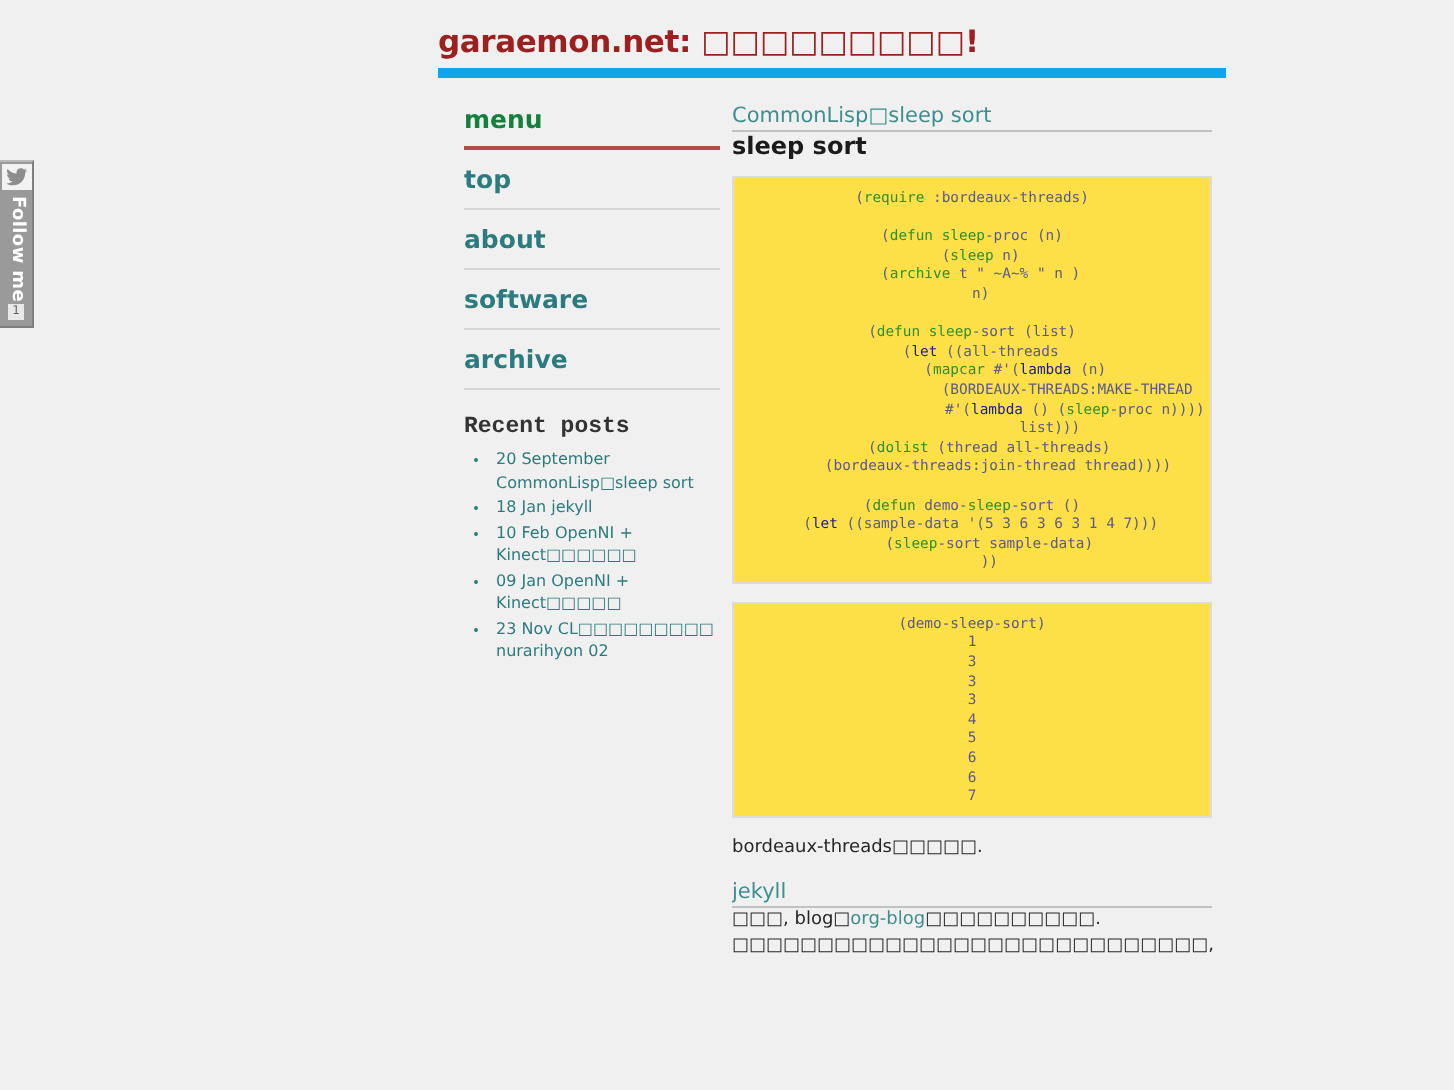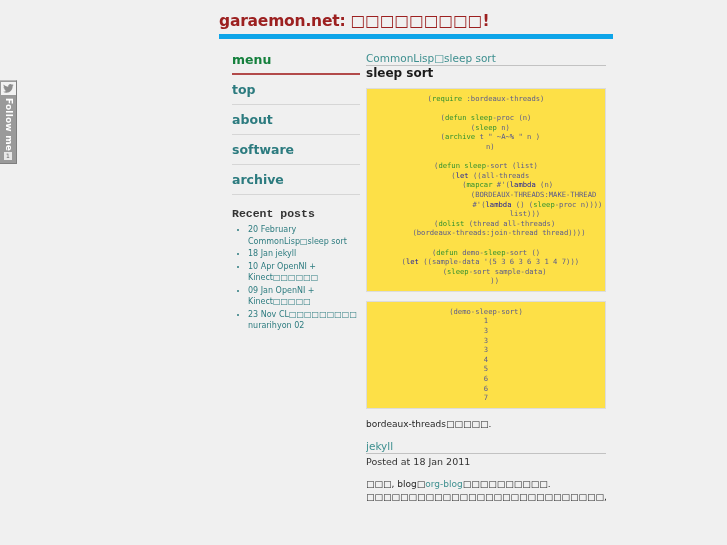--- a/index.html
+++ b/index.html
@@ -246,7 +246,7 @@
       <div id="recent-heading">Recent posts</div>
       <ul id="recent-list">
         <li>
-          <span class="date">20 February</span>
+          <span class="date">20 September</span>
           <a>CommonLisp□sleep sort</a>
         </li>
         <li>

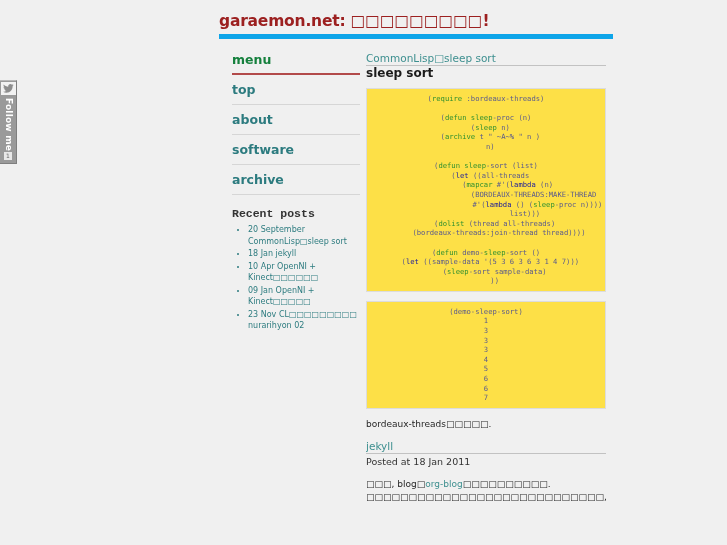--- a/index.html
+++ b/index.html
@@ -254,7 +254,7 @@
           <a>jekyll</a>
         </li>
         <li>
-          <span class="date">10 Apr</span>
+          <span class="date">10 Feb</span>
           <a>OpenNI + Kinect□□□□□□</a>
         </li>
         <li>

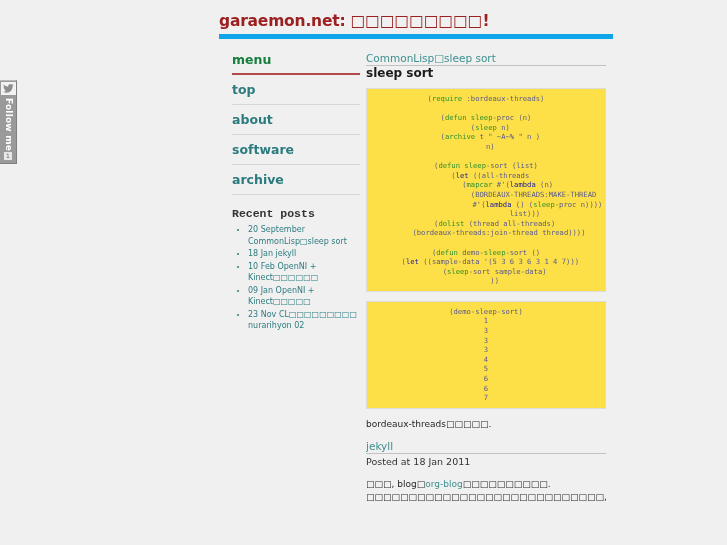--- a/index.html
+++ b/index.html
@@ -310,7 +310,6 @@
       <p class="post-para">bordeaux-threads□□□□□.</p>
 
       <a class="post-title">jekyll</a>
-      <div class="post-meta">Posted at 18 Jan 2011</div>
 
       <p class="post-para"><span>□□□, blog□</span><a>org-blog</a><span>□□□□□□□□□□. □□□□□□□□□□□□□□□□□□□□□□□□□□□□, </span></p>
 

